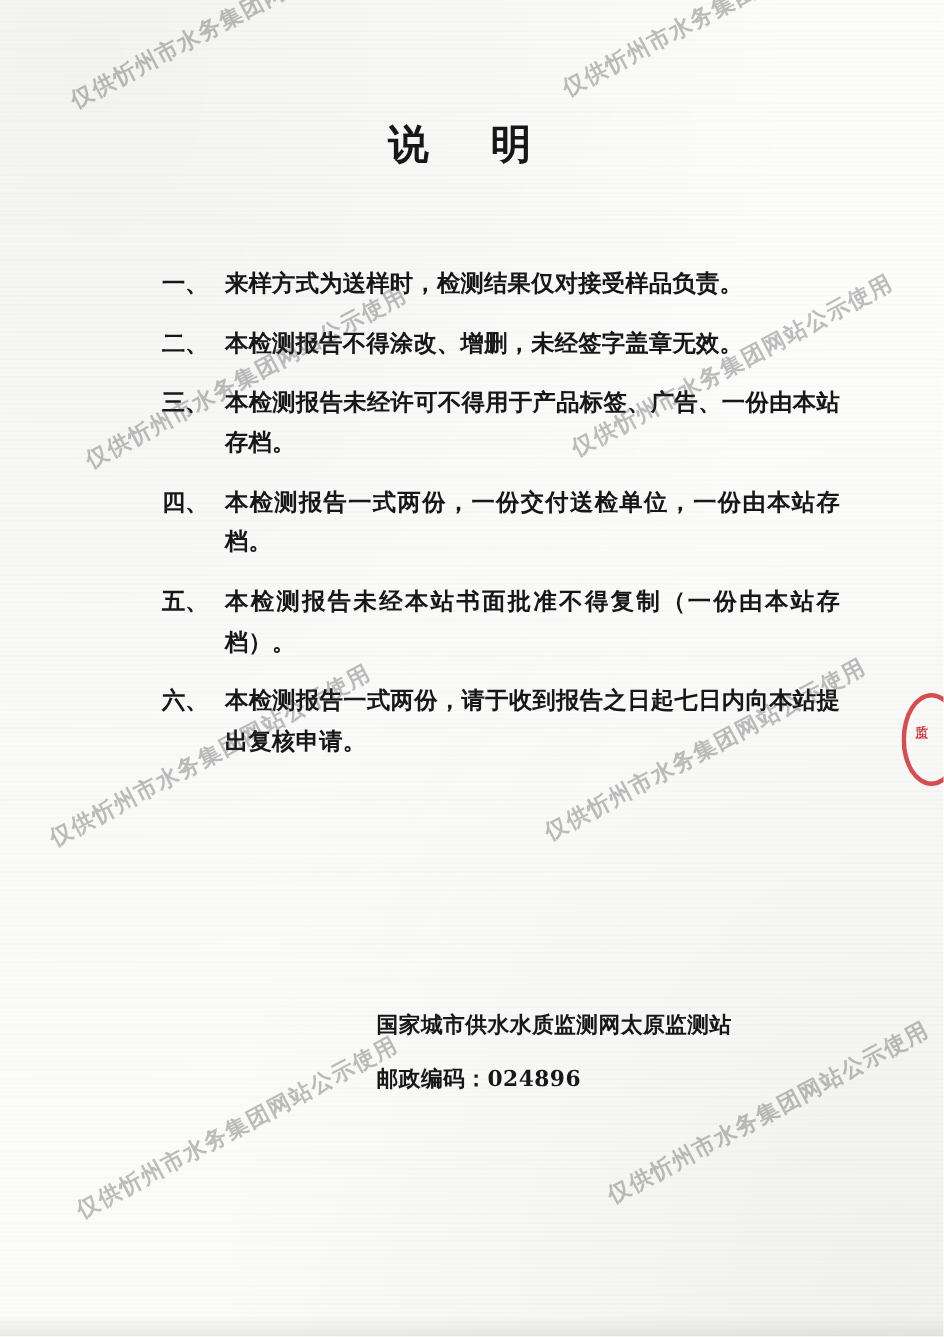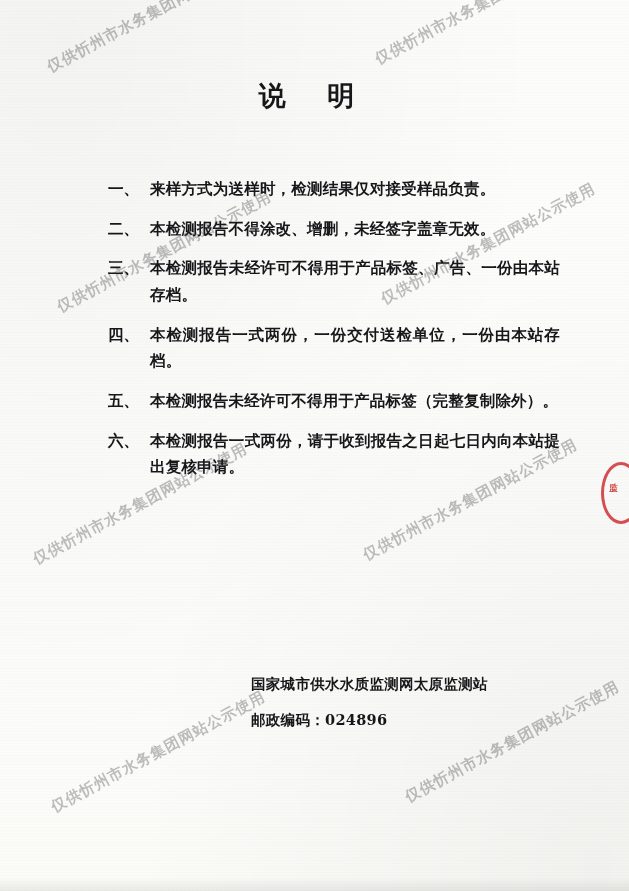--- a/index.html
+++ b/index.html
@@ -180,7 +180,7 @@
       </div>
       <div class="clause">
         <span class="clause-num">五、</span>
-        <span class="clause-text">本检测报告未经许可不得用于产品标签（完整复制除外）。</span>
+        <span class="clause-text">本检测报告未经本站书面批准不得复制（一份由本站存档）。</span>
       </div>
       <div class="clause">
         <span class="clause-num">六、</span>

